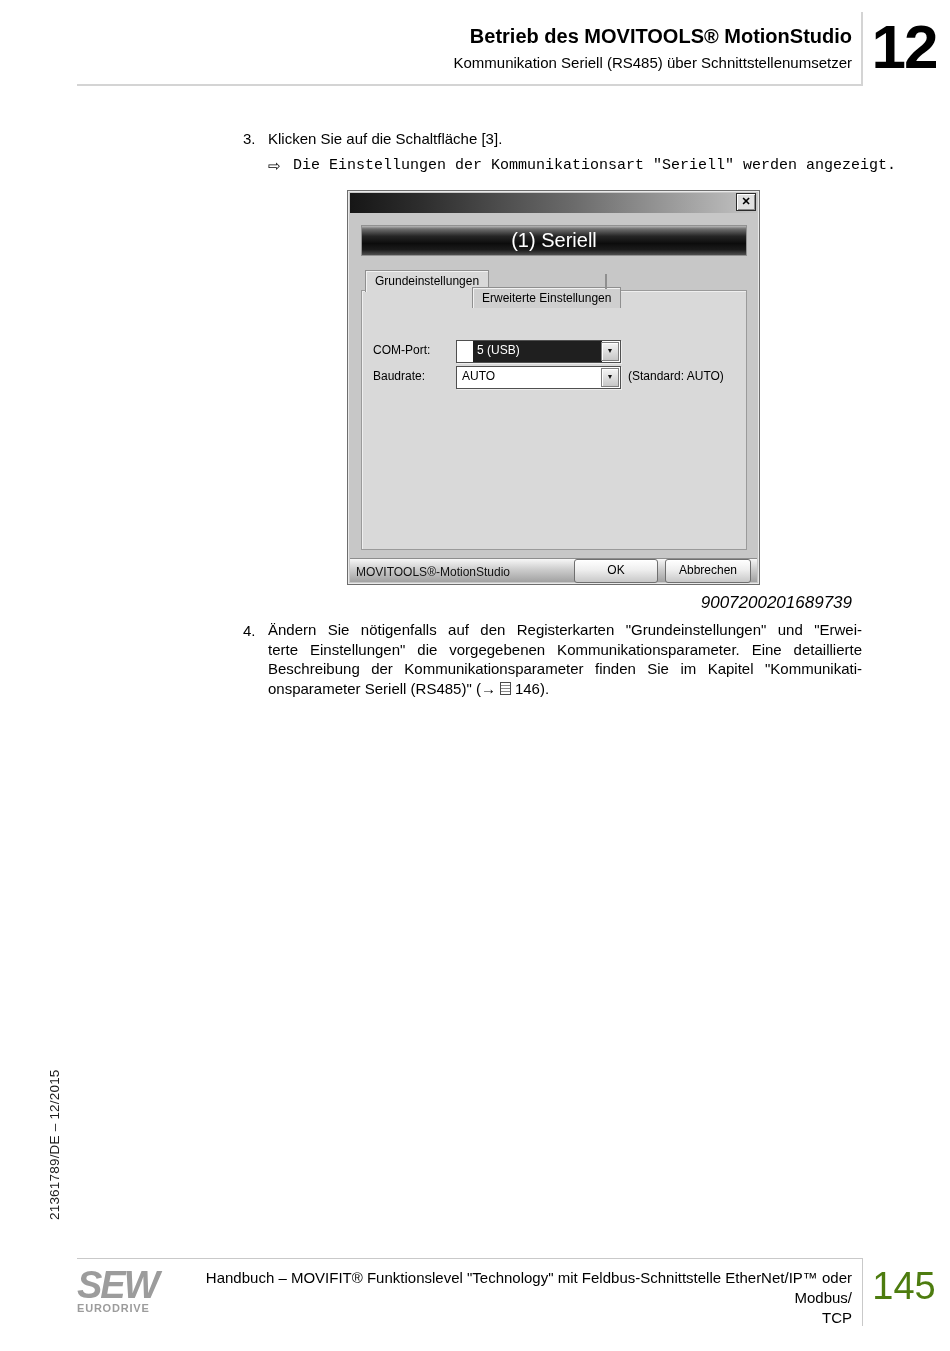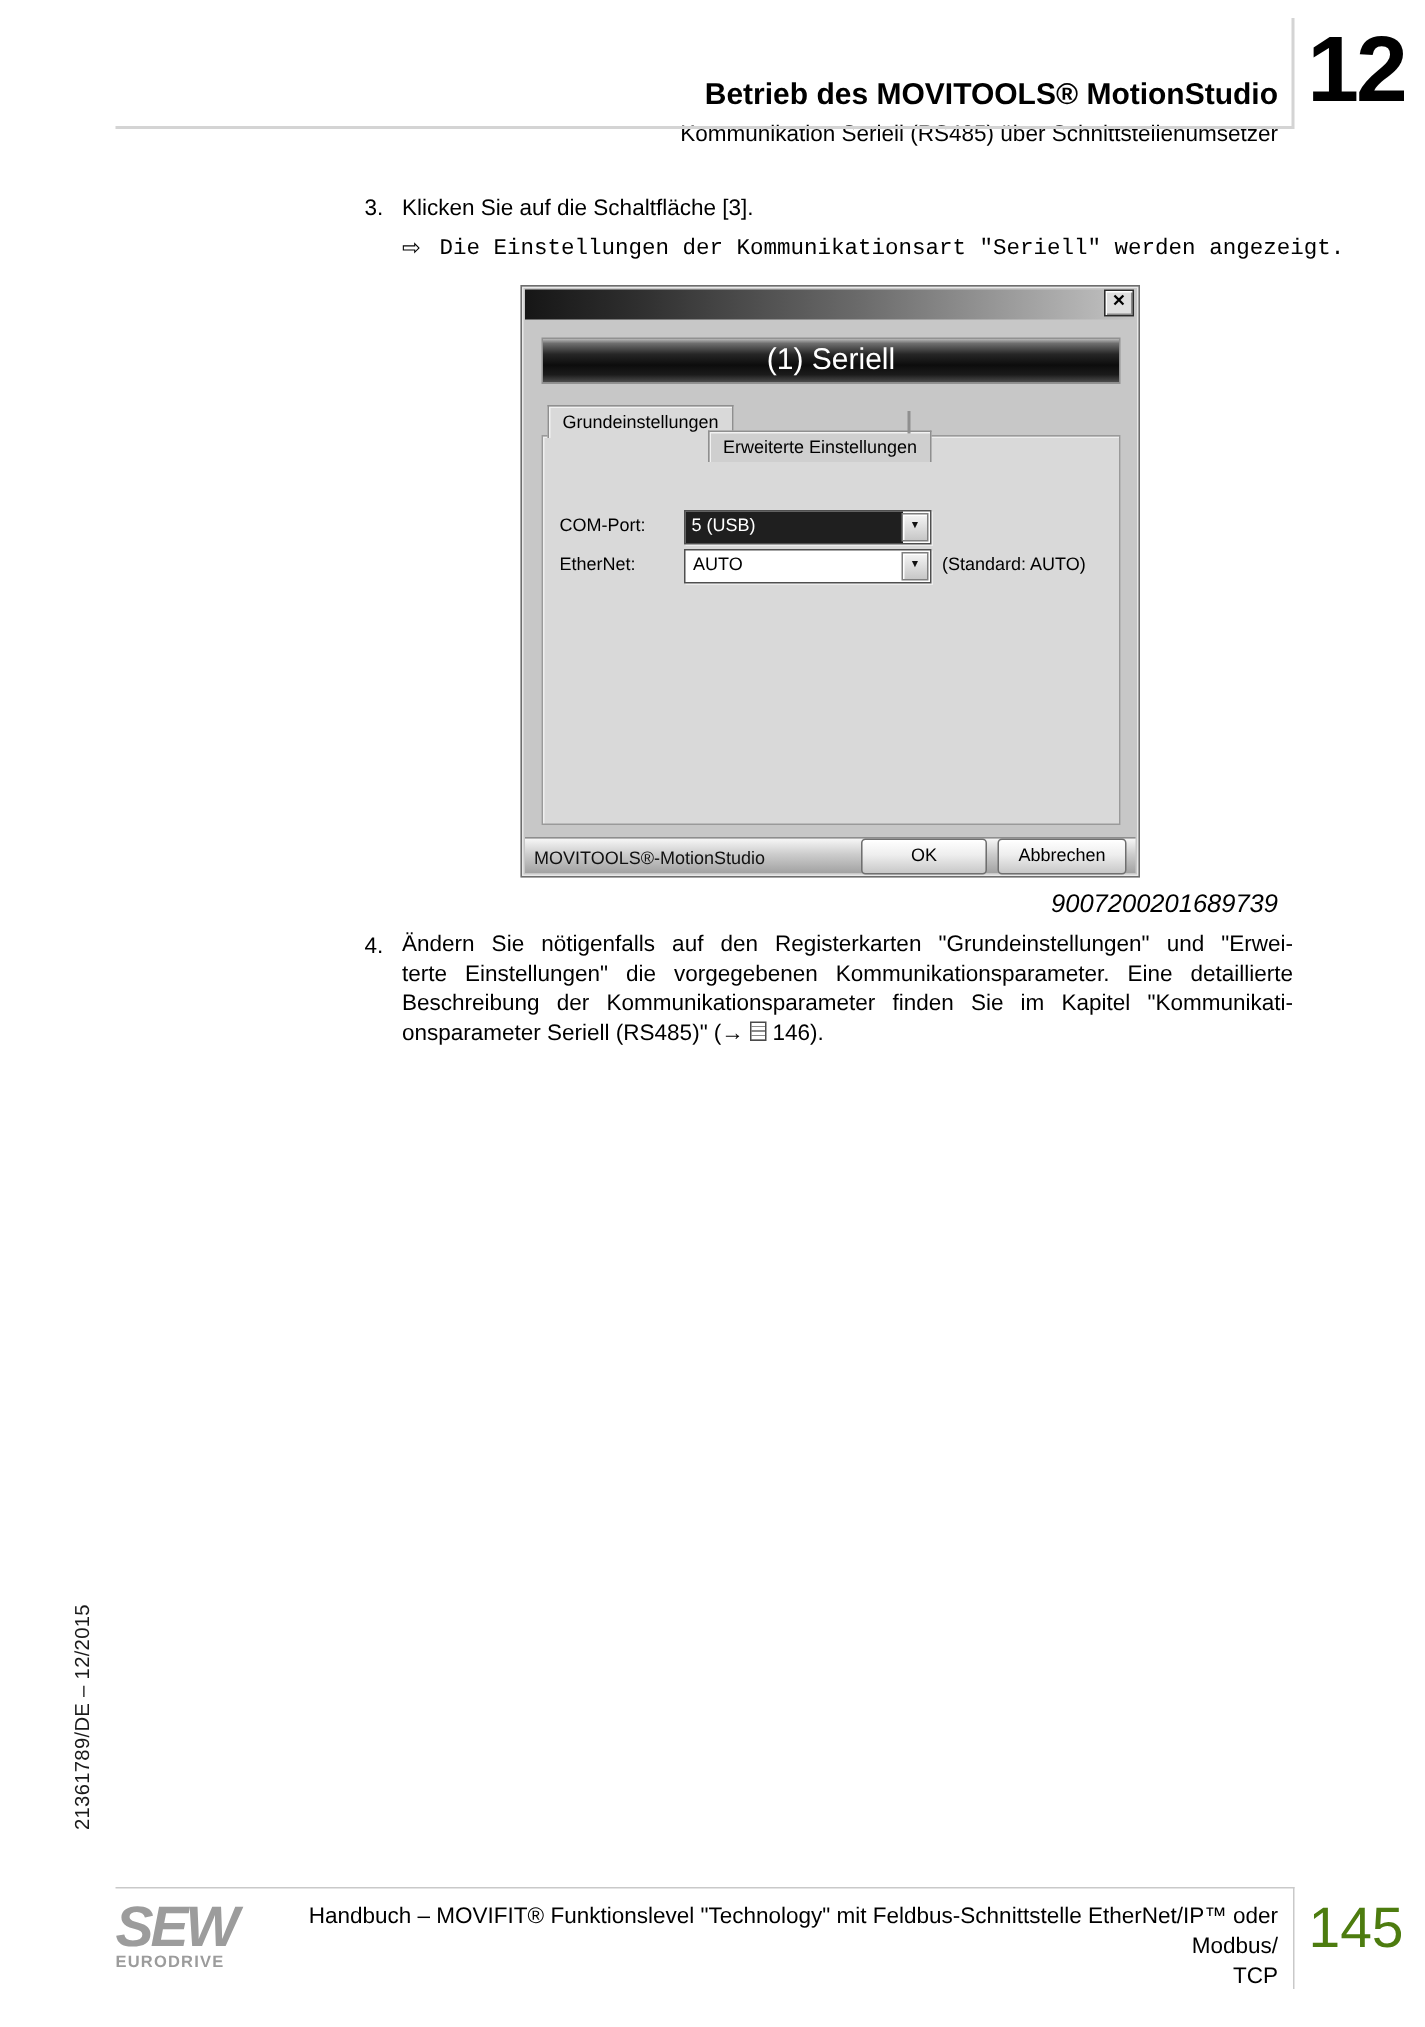--- a/index.html
+++ b/index.html
@@ -7,7 +7,7 @@
         font-family:"Liberation Sans",sans-serif;color:#000;overflow:hidden;}
 
   
-  .hdr-text{position:absolute;right:98px;top:24px;text-align:right;margin-top:27px;}
+  .hdr-text{position:absolute;right:98px;top:24px;text-align:right;}
   .hdr-title{font-size:20px;font-weight:bold;line-height:24px;}
   .hdr-sub{font-size:15px;line-height:20px;margin-top:5px;}
   .hdr-vline{position:absolute;left:861px;top:12px;width:2px;height:72px;background:#d4d4d4;}

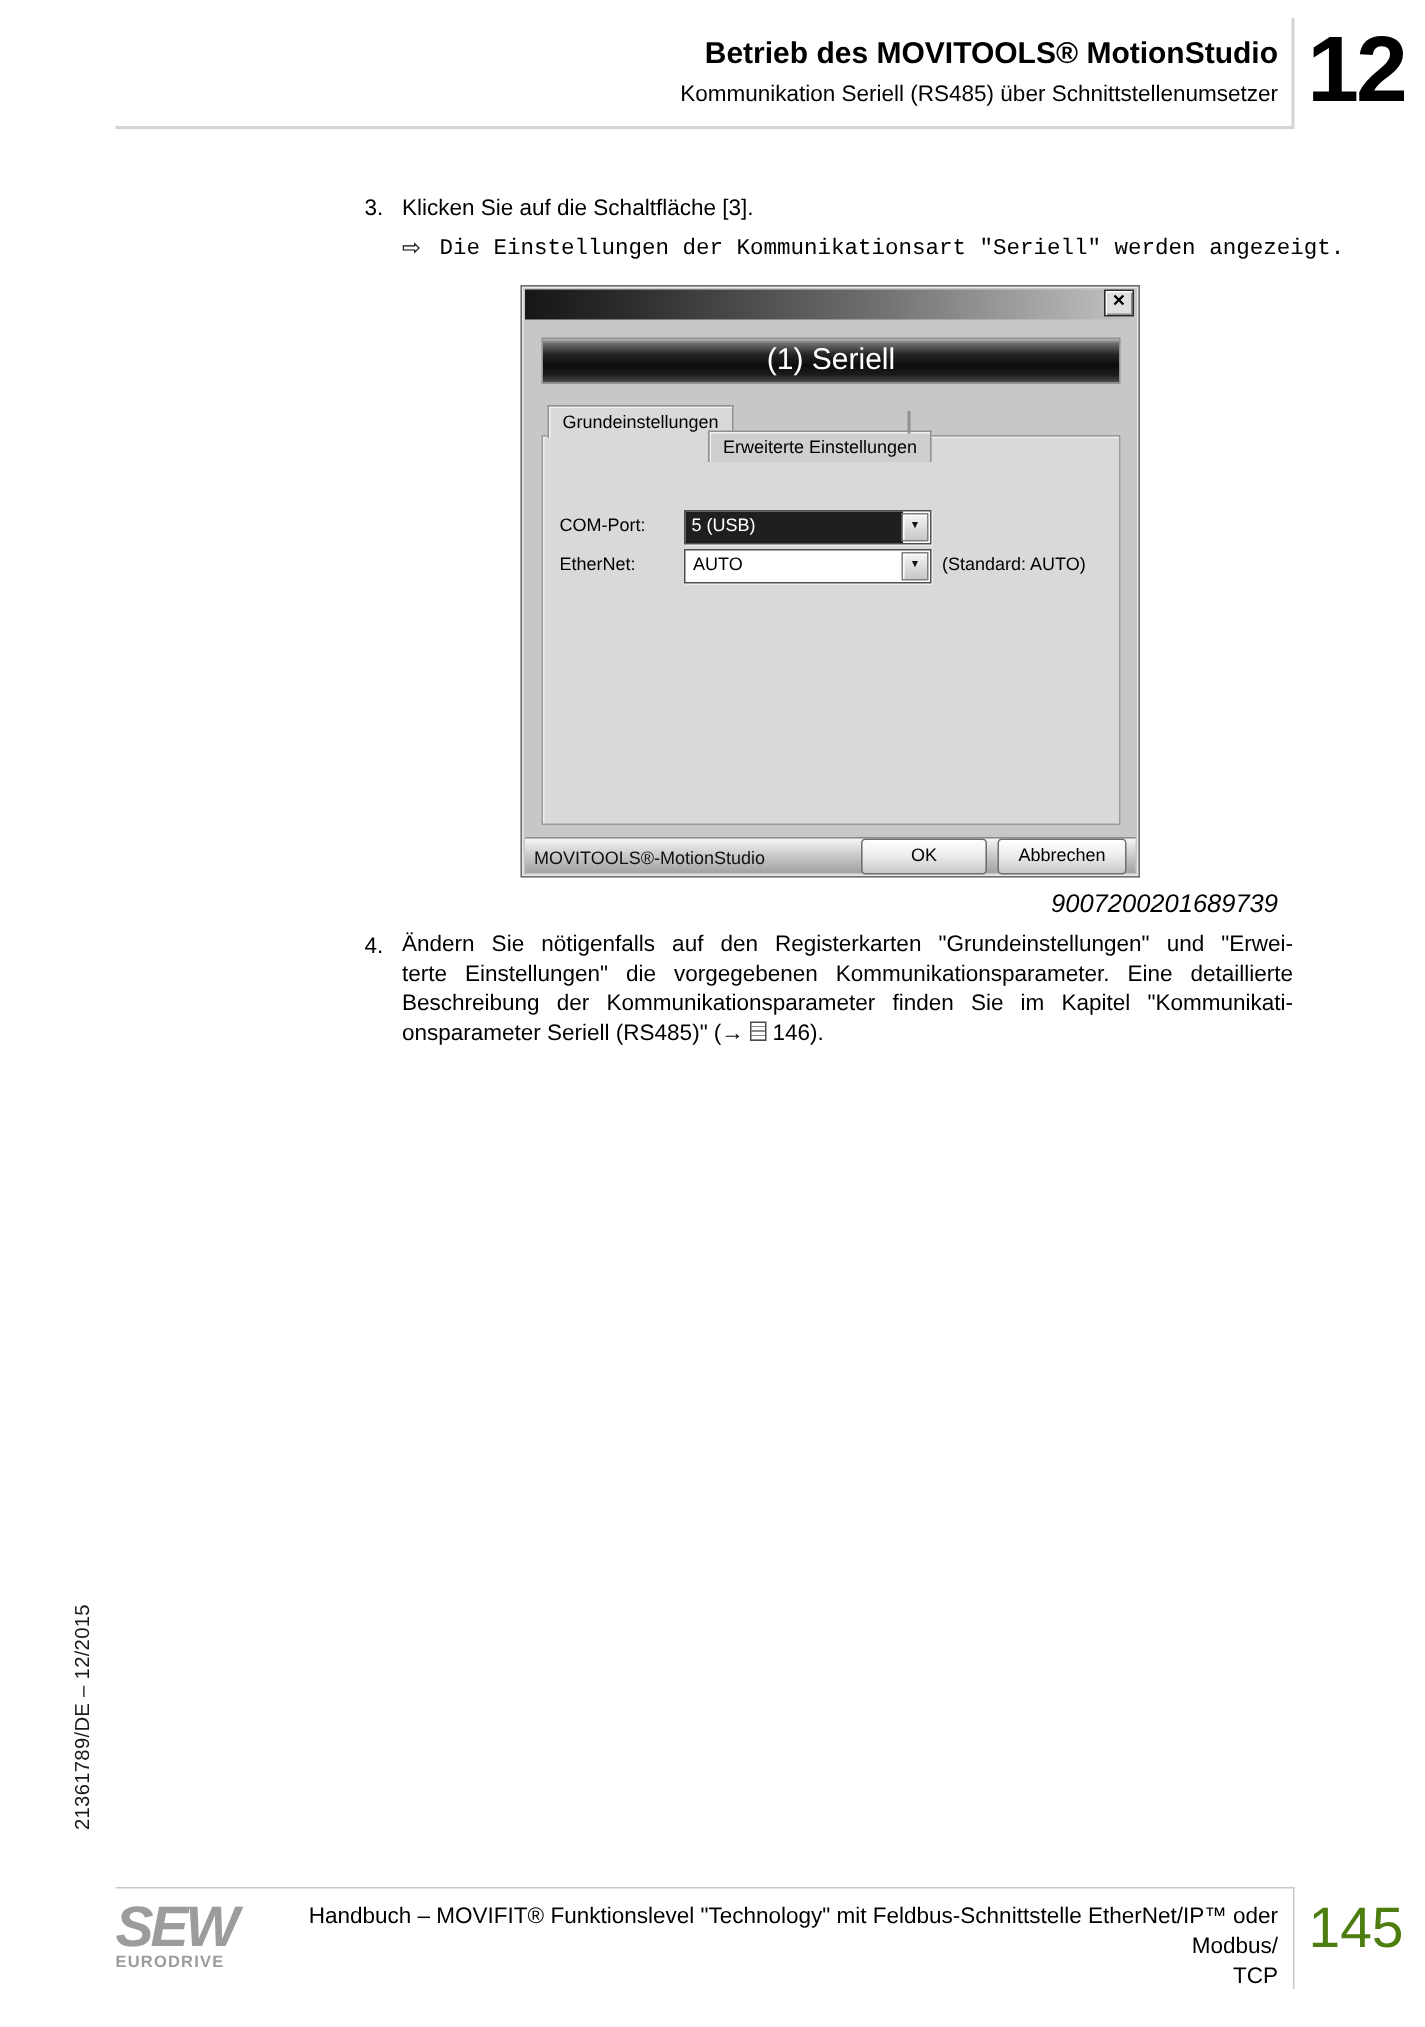--- a/index.html
+++ b/index.html
@@ -43,7 +43,7 @@
         box-shadow:1px 1px 0 #ededed;background:#fff;}
   .combo-field{position:absolute;left:1px;top:1px;bottom:1px;right:18px;padding-left:4px;
         line-height:17px;white-space:nowrap;overflow:hidden;}
-  .combo-field.dark{background:#1f1f1f;color:#fff;left:0;top:0;bottom:0;line-height:19px;}
+  .combo-field.dark{background:#1f1f1f;color:#fff;left:16px;top:0;bottom:0;line-height:19px;}
   .combo-btn{position:absolute;right:1px;top:1px;bottom:1px;width:16px;
         background:linear-gradient(#f5f5f5,#c7c7c7);border:1px solid #7f7f7f;
         box-shadow:inset 1px 1px 0 #fff;font-size:7px;text-align:center;line-height:16px;color:#111;}

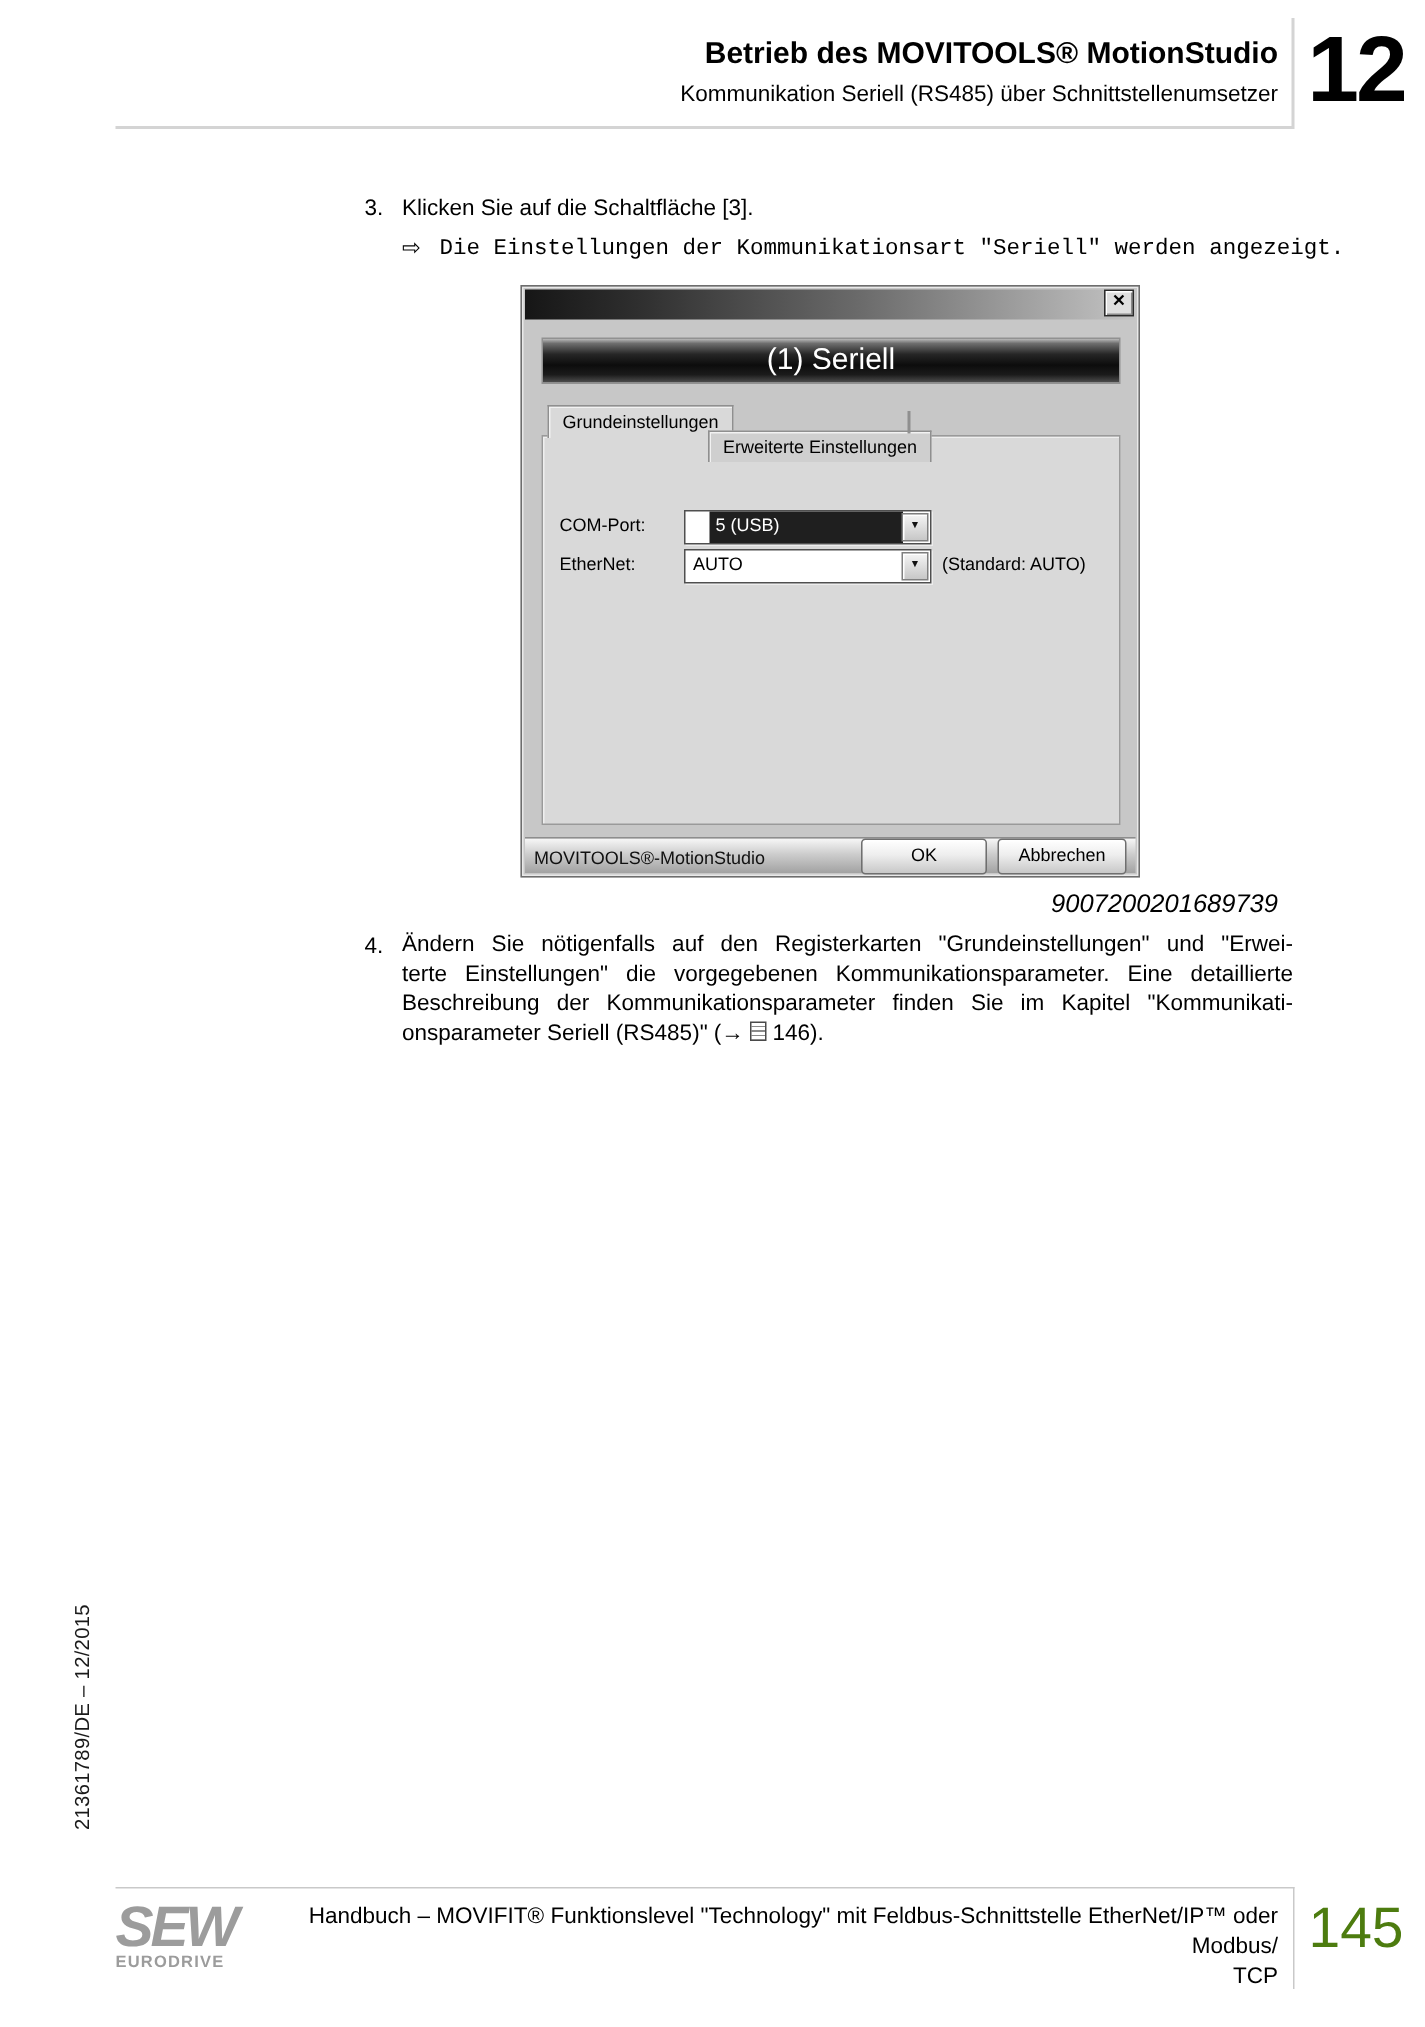--- a/index.html
+++ b/index.html
@@ -118,7 +118,7 @@
       <div class="combo-btn">▼</div>
     </div>
 
-    <div class="dlg-label" style="top:177px;">EtherNet:</div>
+    <div class="dlg-label" style="top:177px;">Baudrate:</div>
     <div class="combo" style="top:175px;">
       <div class="combo-field">AUTO</div>
       <div class="combo-btn">▼</div>

